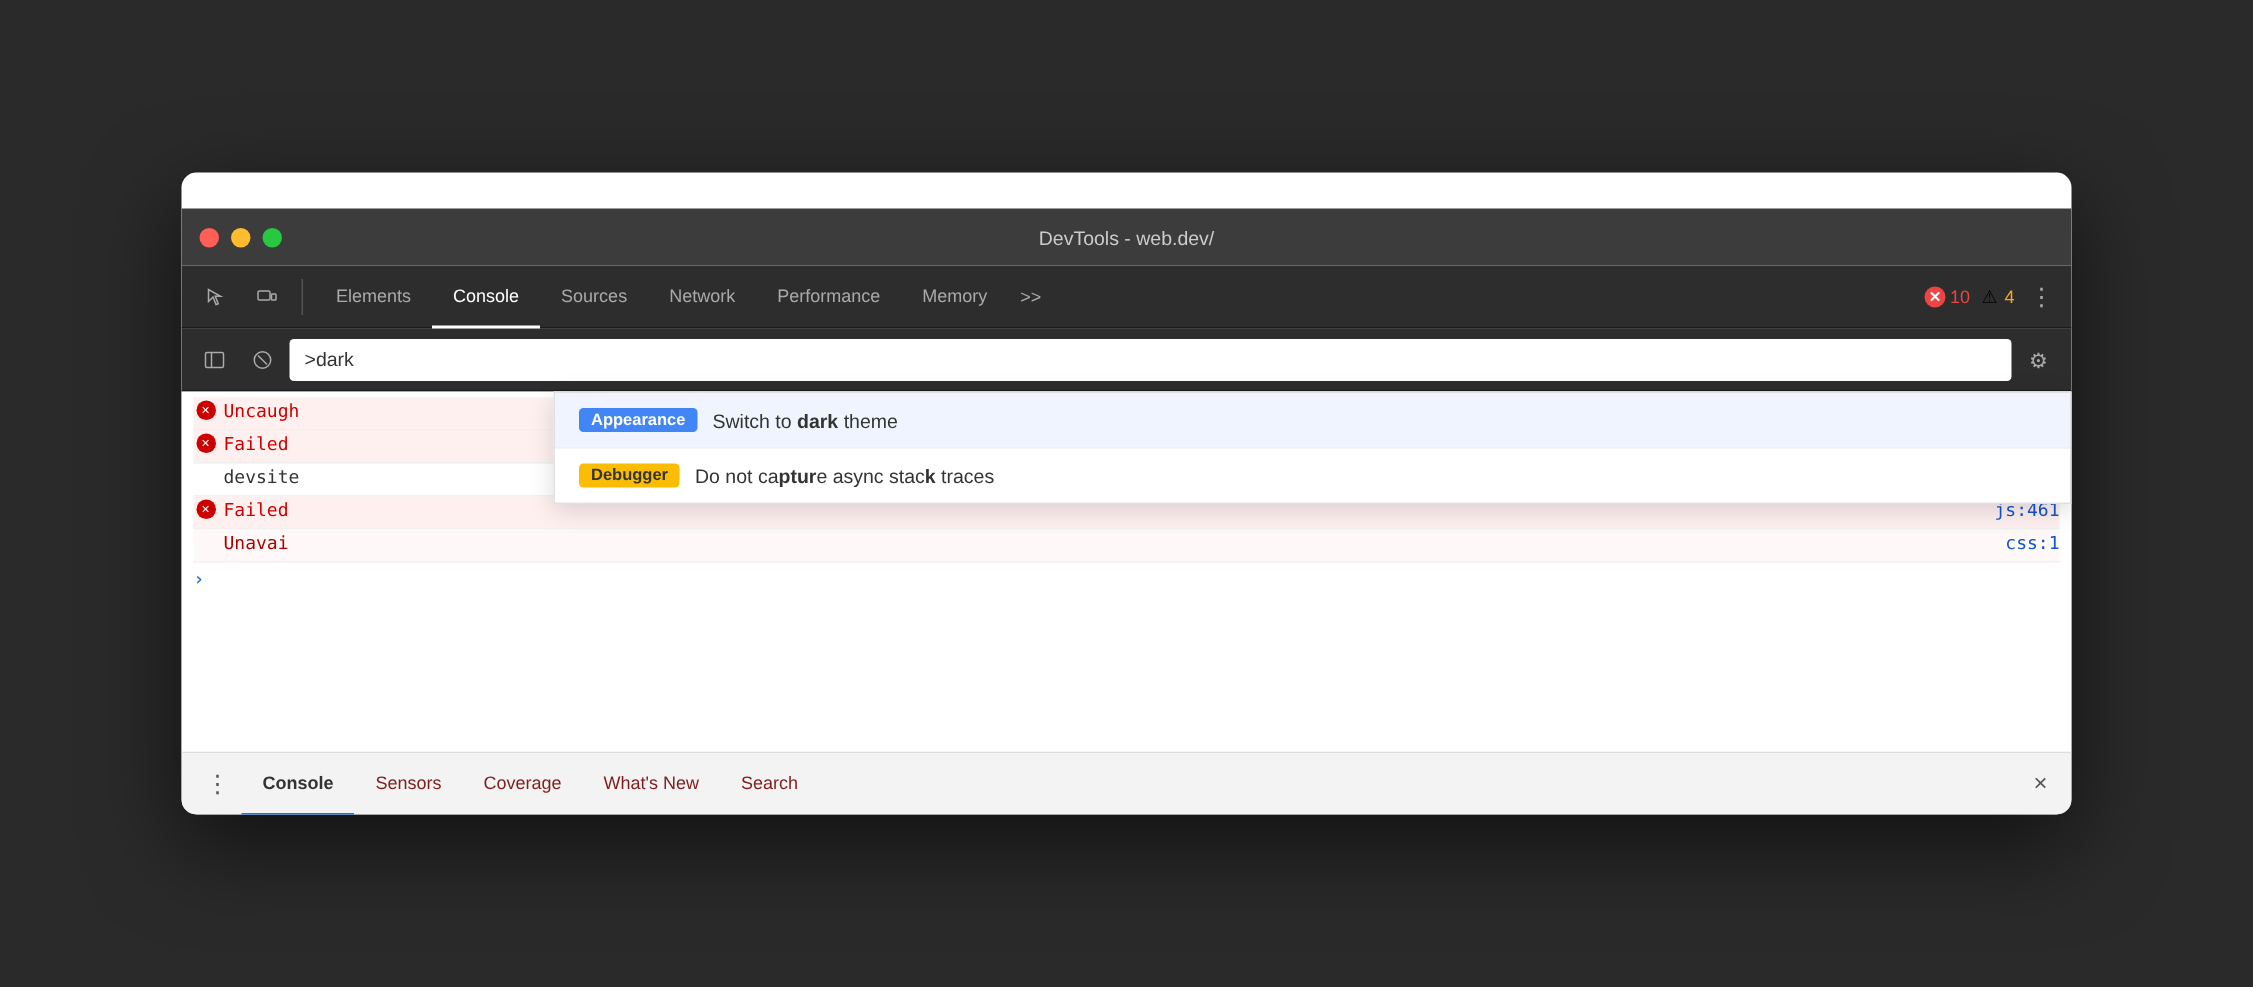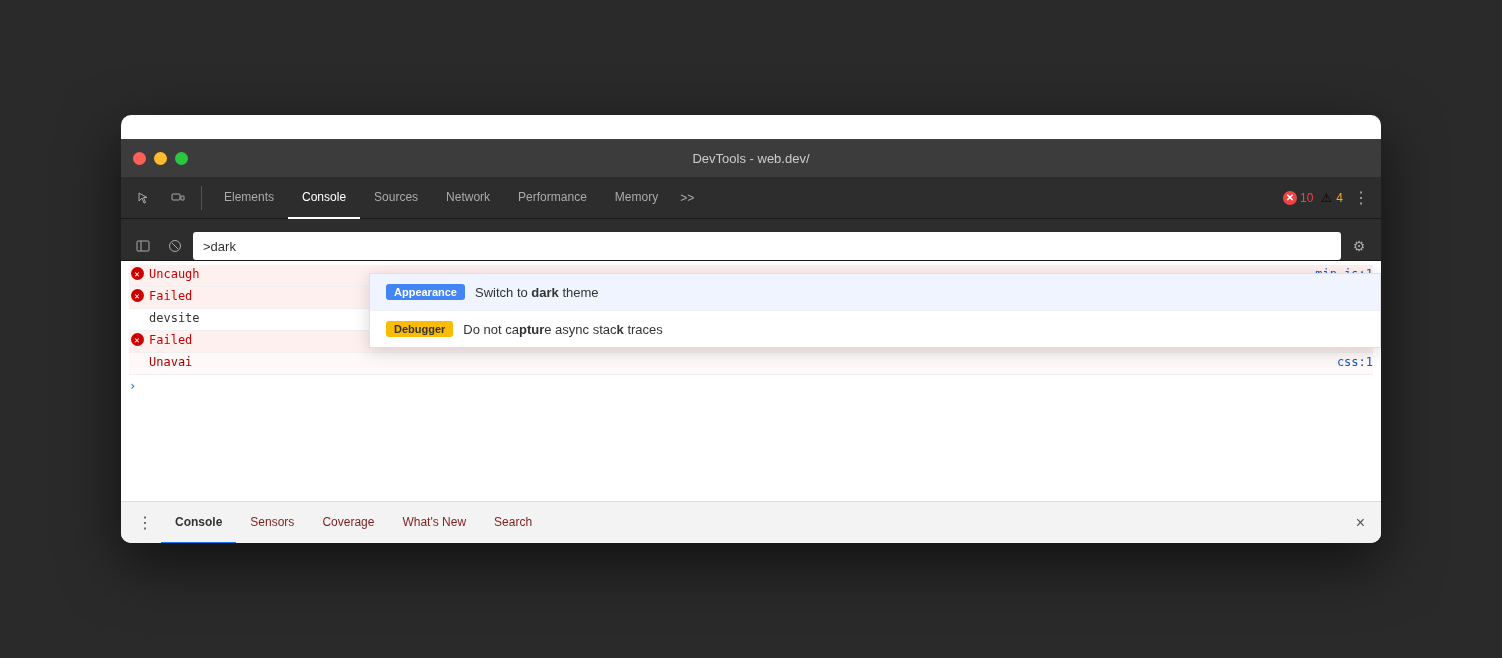--- a/index.html
+++ b/index.html
@@ -144,7 +144,7 @@
       background: #2d2d2d;
       height: 42px;
       display: flex;
-      align-items: flex-end;
+      align-items: center;
       padding: 0 8px;
       gap: 4px;
       border-bottom: 1px solid #1a1a1a;

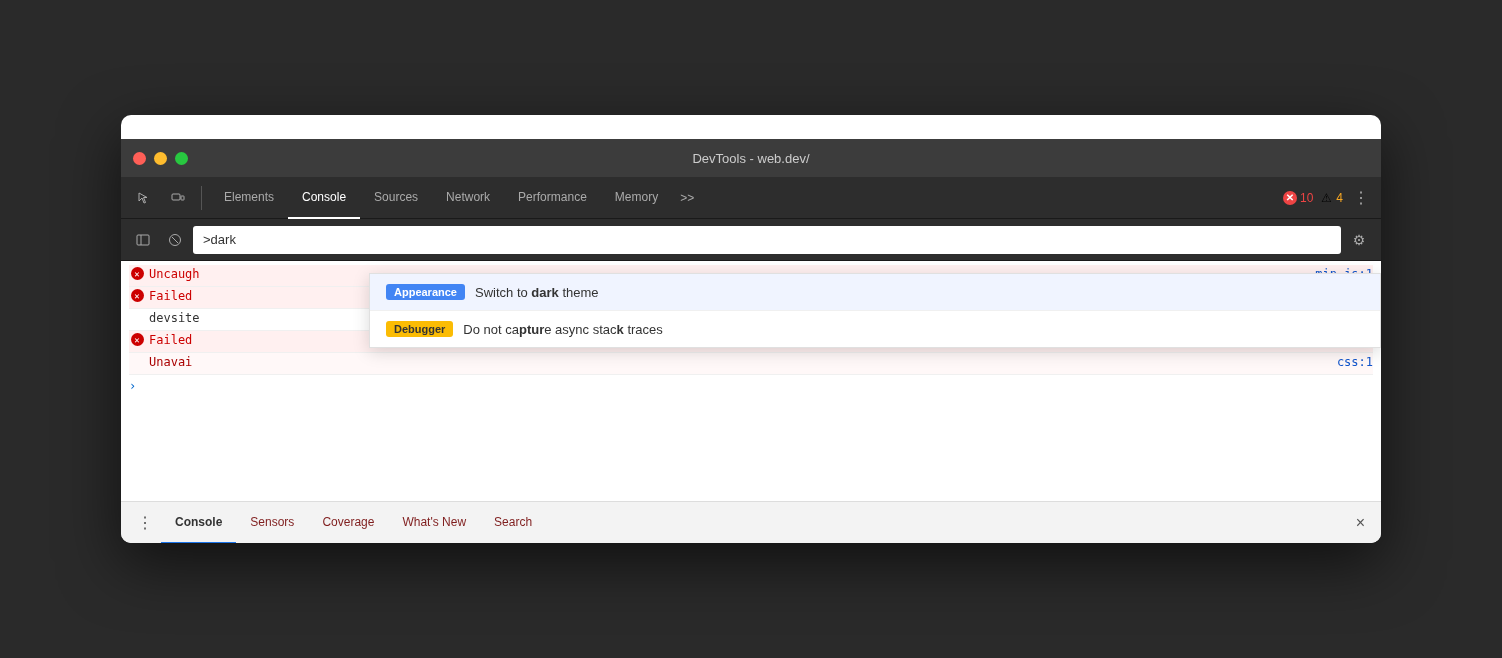--- a/index.html
+++ b/index.html
@@ -229,7 +229,7 @@
     
     .autocomplete-dropdown {
       position: absolute;
-      top: 12px;
+      top: 0;
       left: 248px;
       right: 0;
       background: #ffffff;

